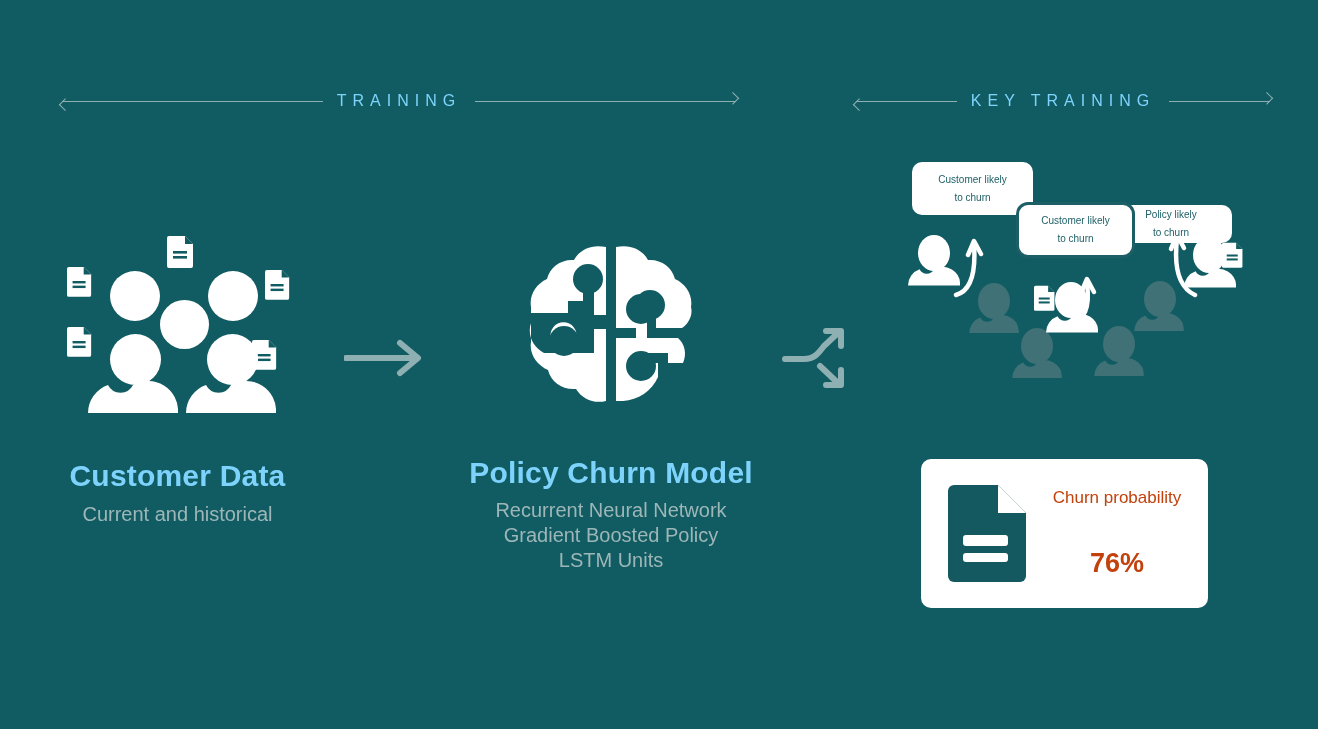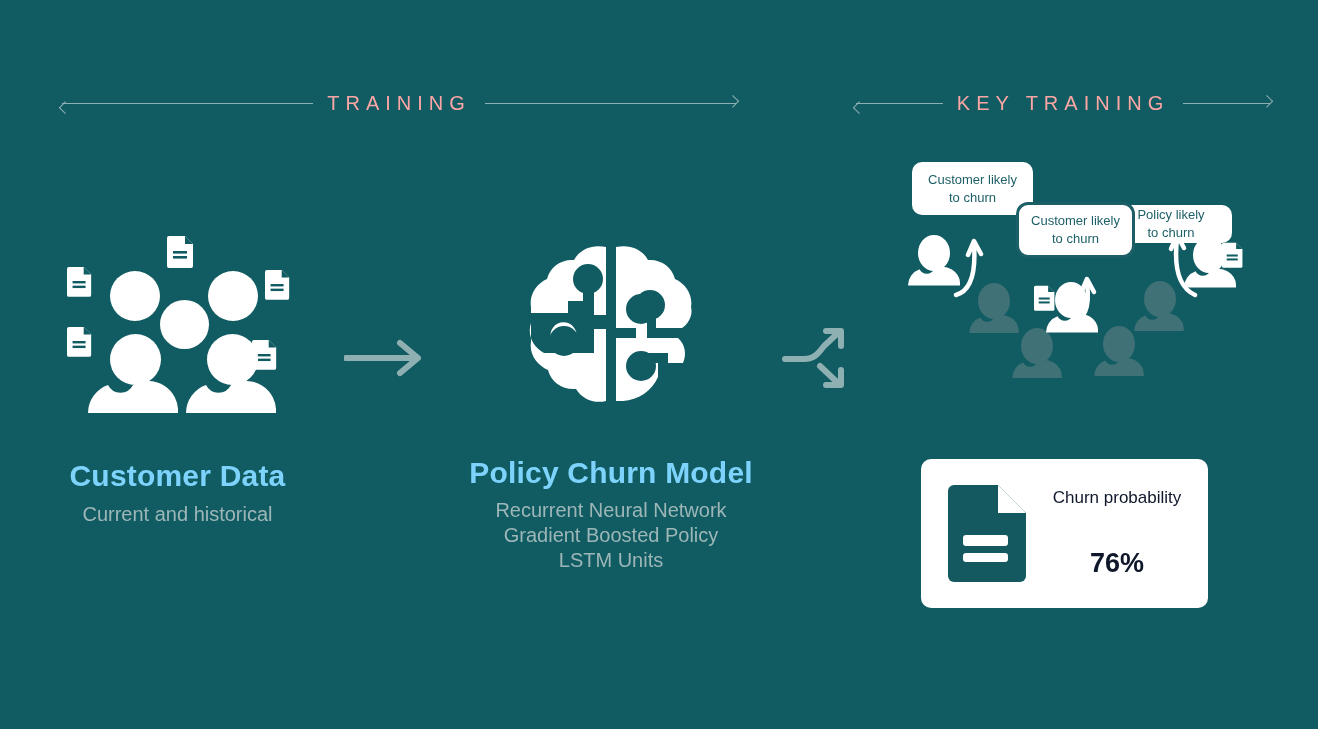--- a/index.html
+++ b/index.html
@@ -24,8 +24,8 @@
     position: absolute;
     display: flex;
     align-items: center;
-    color: #fca5a5;
-    font-size: 20px;
+    color: #7dd3fc;
+    font-size: 16px;
     letter-spacing: 6px;
     font-weight: 400;
     white-space: nowrap;

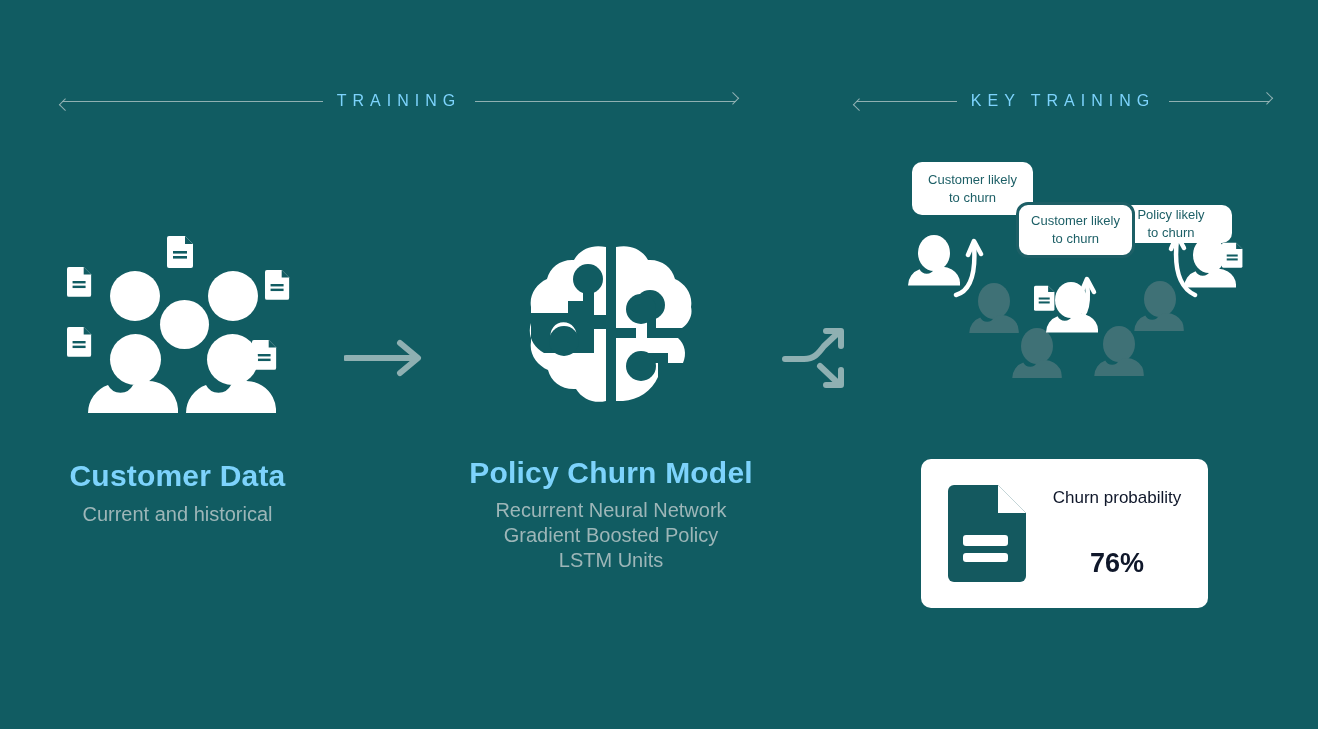--- a/index.html
+++ b/index.html
@@ -92,7 +92,7 @@
     background: #ffffff;
     border-radius: 10px;
     color: #1d5f66;
-    font-size: 13px;
+    font-size: 10px;
     line-height: 18px;
     text-align: center;
     display: flex;

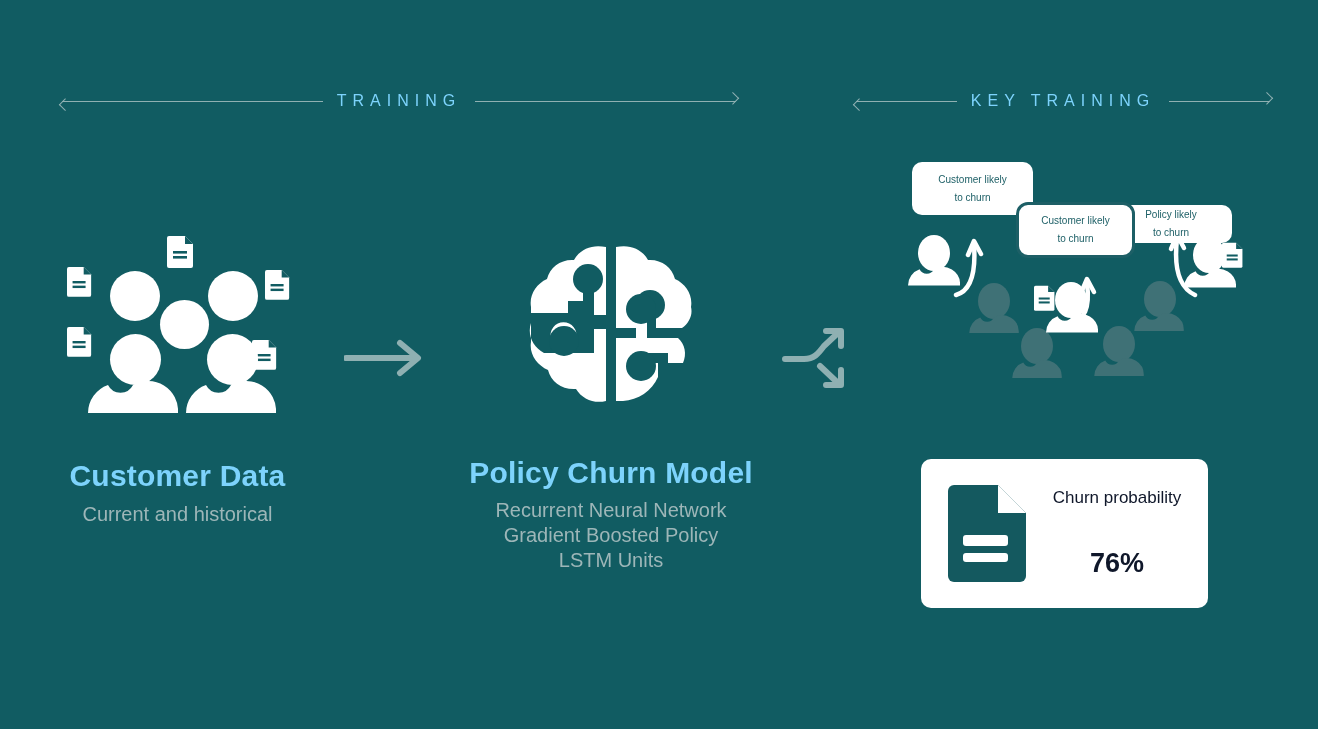--- a/index.html
+++ b/index.html
@@ -120,7 +120,7 @@
     align-items: center;
     justify-content: center;
     flex: 1 1 auto;
-    color: #0f172a;
+    color: #c2410c;
   }
   .result-label { font-size: 17px; }
   .result-value { font-size: 27px; font-weight: bold; margin-top: 40px; }

